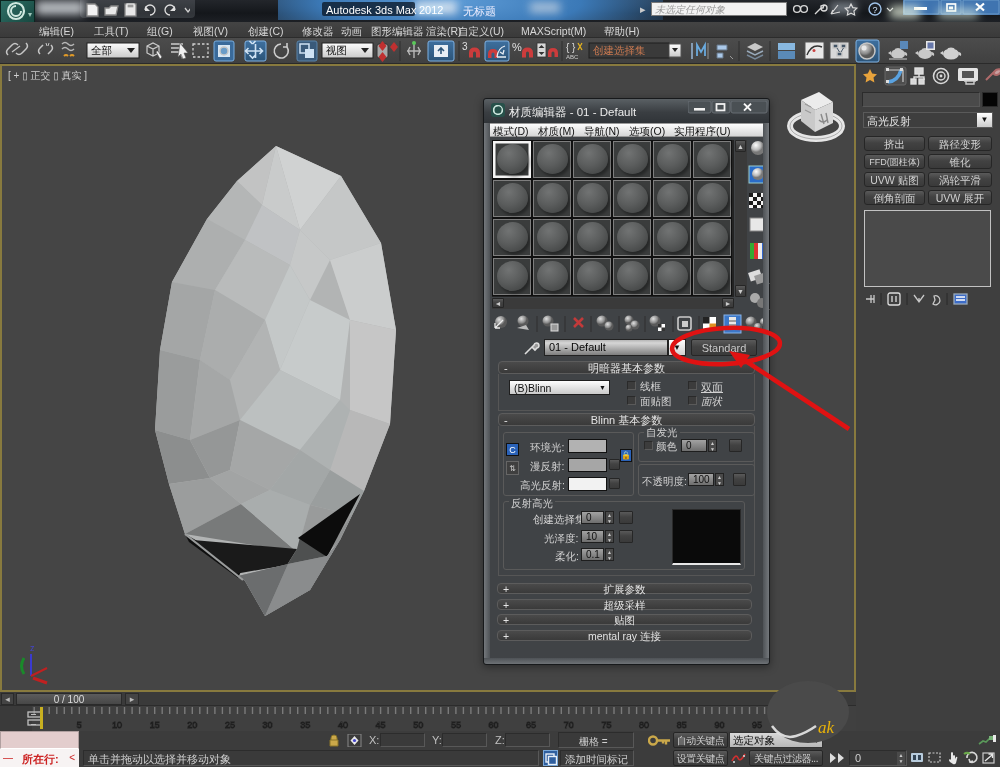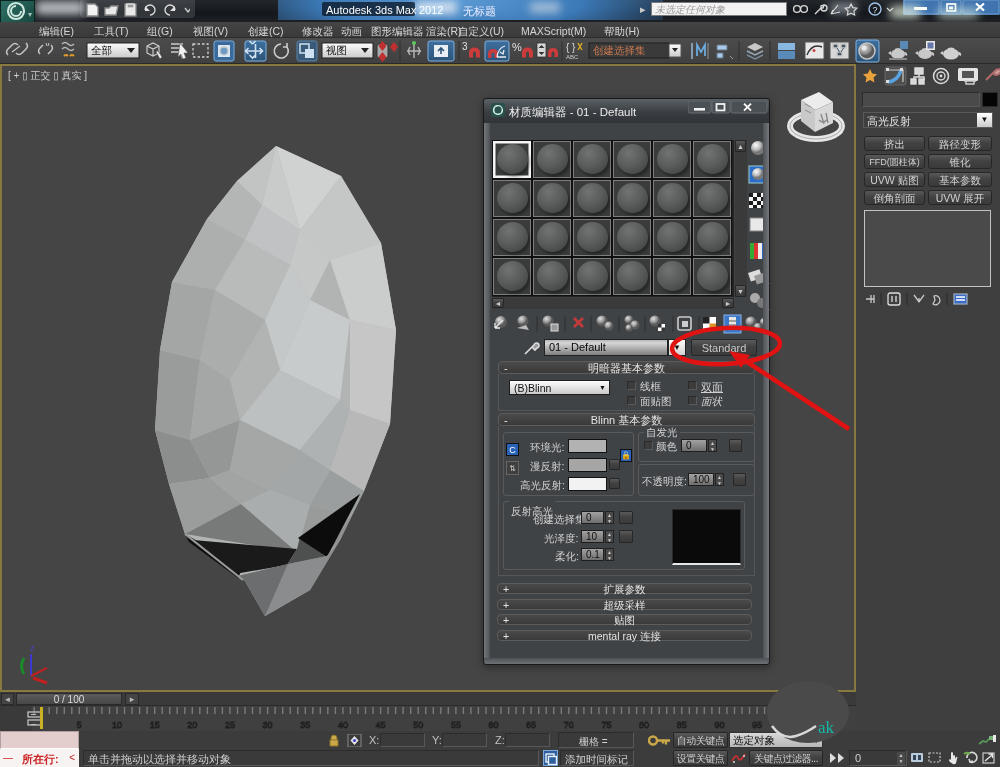--- a/index.html
+++ b/index.html
@@ -626,6 +626,13 @@
     <path d="M56 2.6 l7 7 m0 -7 l-7 7" stroke="#f6f6f6" stroke-width="2"></path>
   </svg>
 
+  <div class="abs" style="left:2px;top:24px;width:281px;height:14px;background:linear-gradient(#fdfdfd,#d6d6d6);border:1px solid #9a9a9a;">
+    <span style="position:absolute;left:6px;top:1px;font-size:10.5px;color:#111;">模式(D)</span>
+    <span style="position:absolute;left:51px;top:1px;font-size:10.5px;color:#111;">材质(M)</span>
+    <span style="position:absolute;left:97px;top:1px;font-size:10.5px;color:#111;">导航(N)</span>
+    <span style="position:absolute;left:142px;top:1px;font-size:10.5px;color:#111;">选项(O)</span>
+    <span style="position:absolute;left:187px;top:1px;font-size:10.5px;color:#111;">实用程序(U)</span>
+  </div>
 
   <div class="abs" id="slots" style="left:8px;top:41px;width:242px;height:157px;background:#232323;">
 <div class="slot sel"></div>

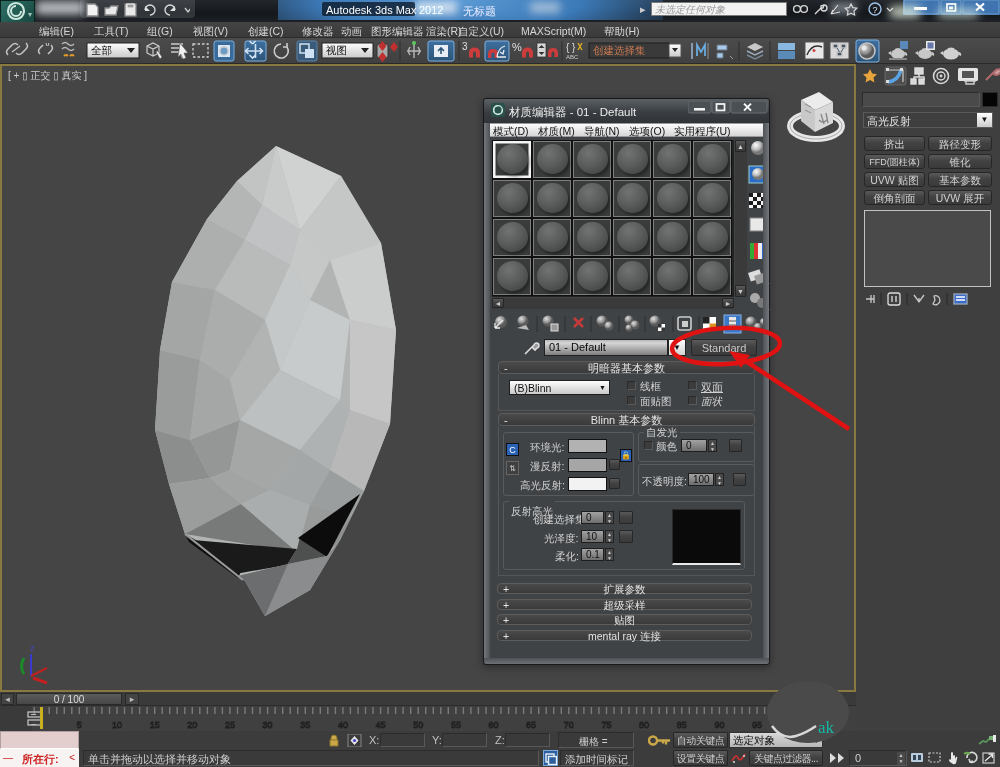--- a/index.html
+++ b/index.html
@@ -354,7 +354,7 @@
   <div class="abs btn" style="left:8px;top:90px;width:61px;height:15px;font-size:9px;line-height:14px;">FFD(圆柱体)</div>
   <div class="abs btn" style="left:72px;top:90px;width:64px;height:15px;font-size:10.5px;line-height:14px;">锥化</div>
   <div class="abs btn" style="left:8px;top:108px;width:61px;height:15px;font-size:10.5px;line-height:14px;">UVW 贴图</div>
-  <div class="abs btn" style="left:72px;top:108px;width:64px;height:15px;font-size:10.5px;line-height:14px;">基本参数</div>
+  <div class="abs btn" style="left:72px;top:108px;width:64px;height:15px;font-size:10.5px;line-height:14px;">涡轮平滑</div>
   <div class="abs btn" style="left:8px;top:126px;width:61px;height:15px;font-size:10.5px;line-height:14px;">倒角剖面</div>
   <div class="abs btn" style="left:72px;top:126px;width:64px;height:15px;font-size:10.5px;line-height:14px;">UVW 展开</div>
 

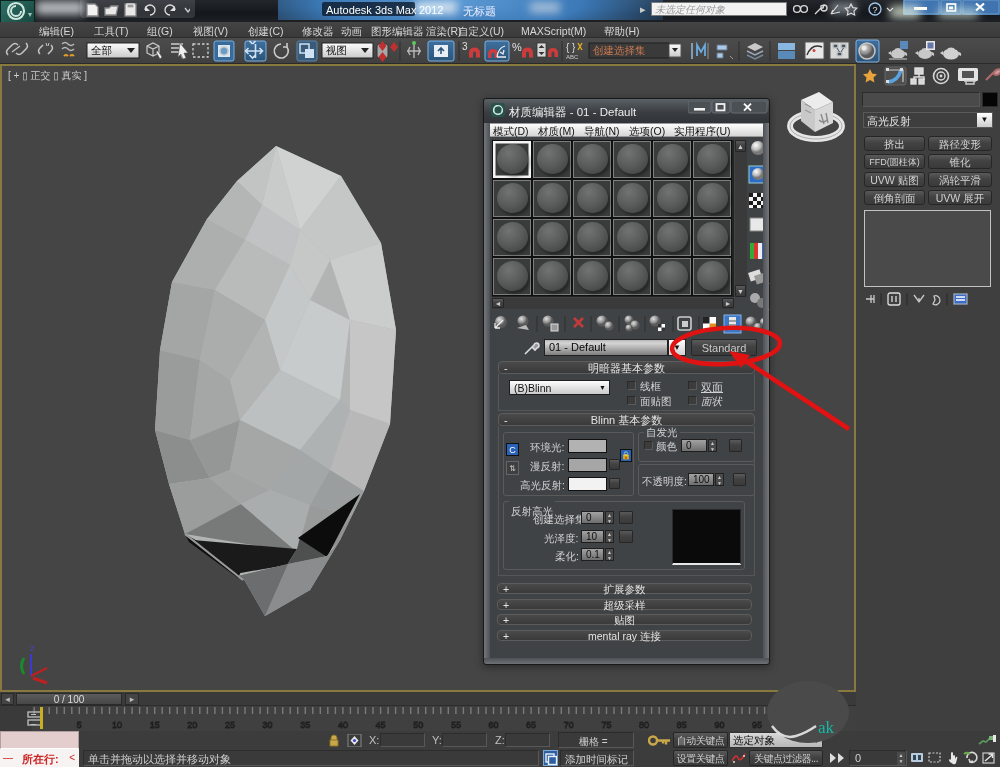--- a/index.html
+++ b/index.html
@@ -804,7 +804,7 @@
   <div class="abs btn" style="left:249px;top:374px;width:13px;height:13px;border-radius:1px;"></div>
 
   <div class="abs grpbox" style="left:19px;top:402px;width:242px;height:69px;"></div>
-  <div class="abs txt" style="left:25px;top:398px;font-size:10.5px;background:#404346;padding:8px 2px;">反射高光</div>
+  <div class="abs txt" style="left:25px;top:398px;font-size:10.5px;background:#404346;padding:0 2px;">反射高光</div>
   <div class="abs txt" style="left:49px;top:414px;font-size:10.5px;">创建选择集:</div>
   <div class="abs spin" style="left:97px;top:412px;width:23px;height:13px;line-height:12px;">0</div>
   <div class="abs" style="left:121px;top:412px;width:9px;height:13px;background:#4a4a4a;border:1px solid #222;color:#ccc;font-size:5px;text-align:center;line-height:6px;">▲<br>▼</div>

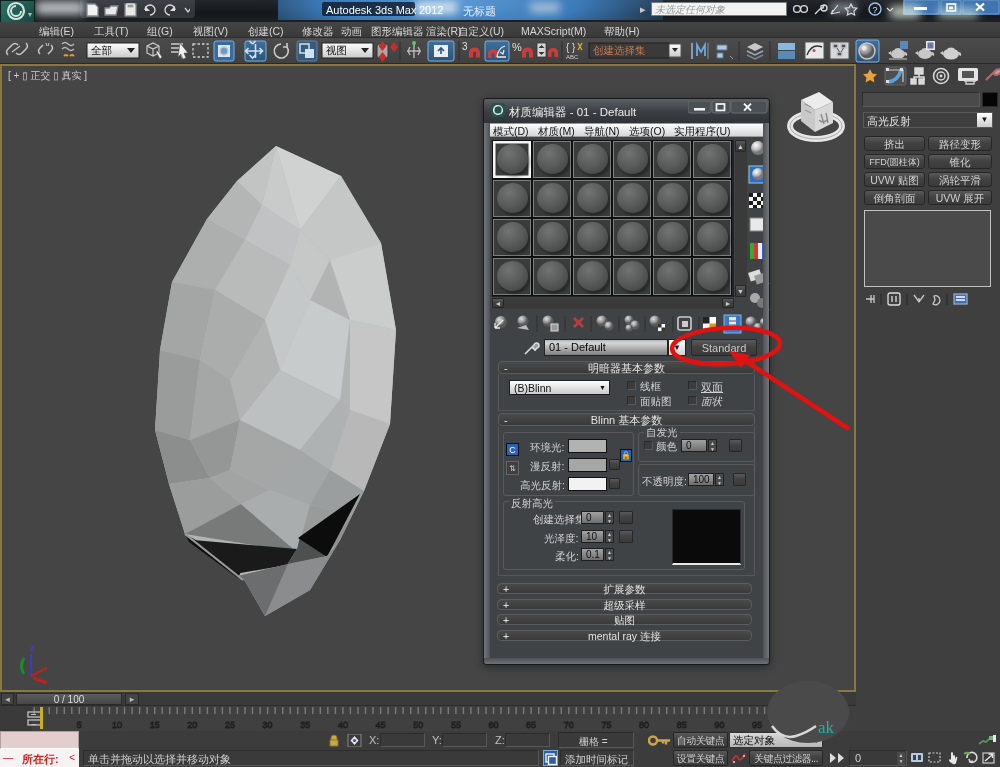--- a/index.html
+++ b/index.html
@@ -848,7 +848,7 @@
 </svg>
 
 <div class="abs" style="left:767px;top:681px;width:82px;height:62px;background:#4a4a4a;border-radius:50%;"></div>
-<div class="abs" style="left:818px;top:718px;width:40px;height:20px;color:#14b8a6;font-size:17px;font-family:'Liberation Serif';">ak</div>
+<div class="abs" style="left:818px;top:718px;width:40px;height:20px;color:#eab308;font-size:17px;font-family:'Liberation Serif';font-style:italic;">ak</div>
 <svg class="abs" style="left:770px;top:724px;" width="50" height="20" viewBox="0 0 50 20">
       <path d="M2 2 q10 14 24 10 q10 -3 20 -10" stroke="#e8e8e8" stroke-width="2.5" fill="none" opacity=".9"></path>
     </svg>

